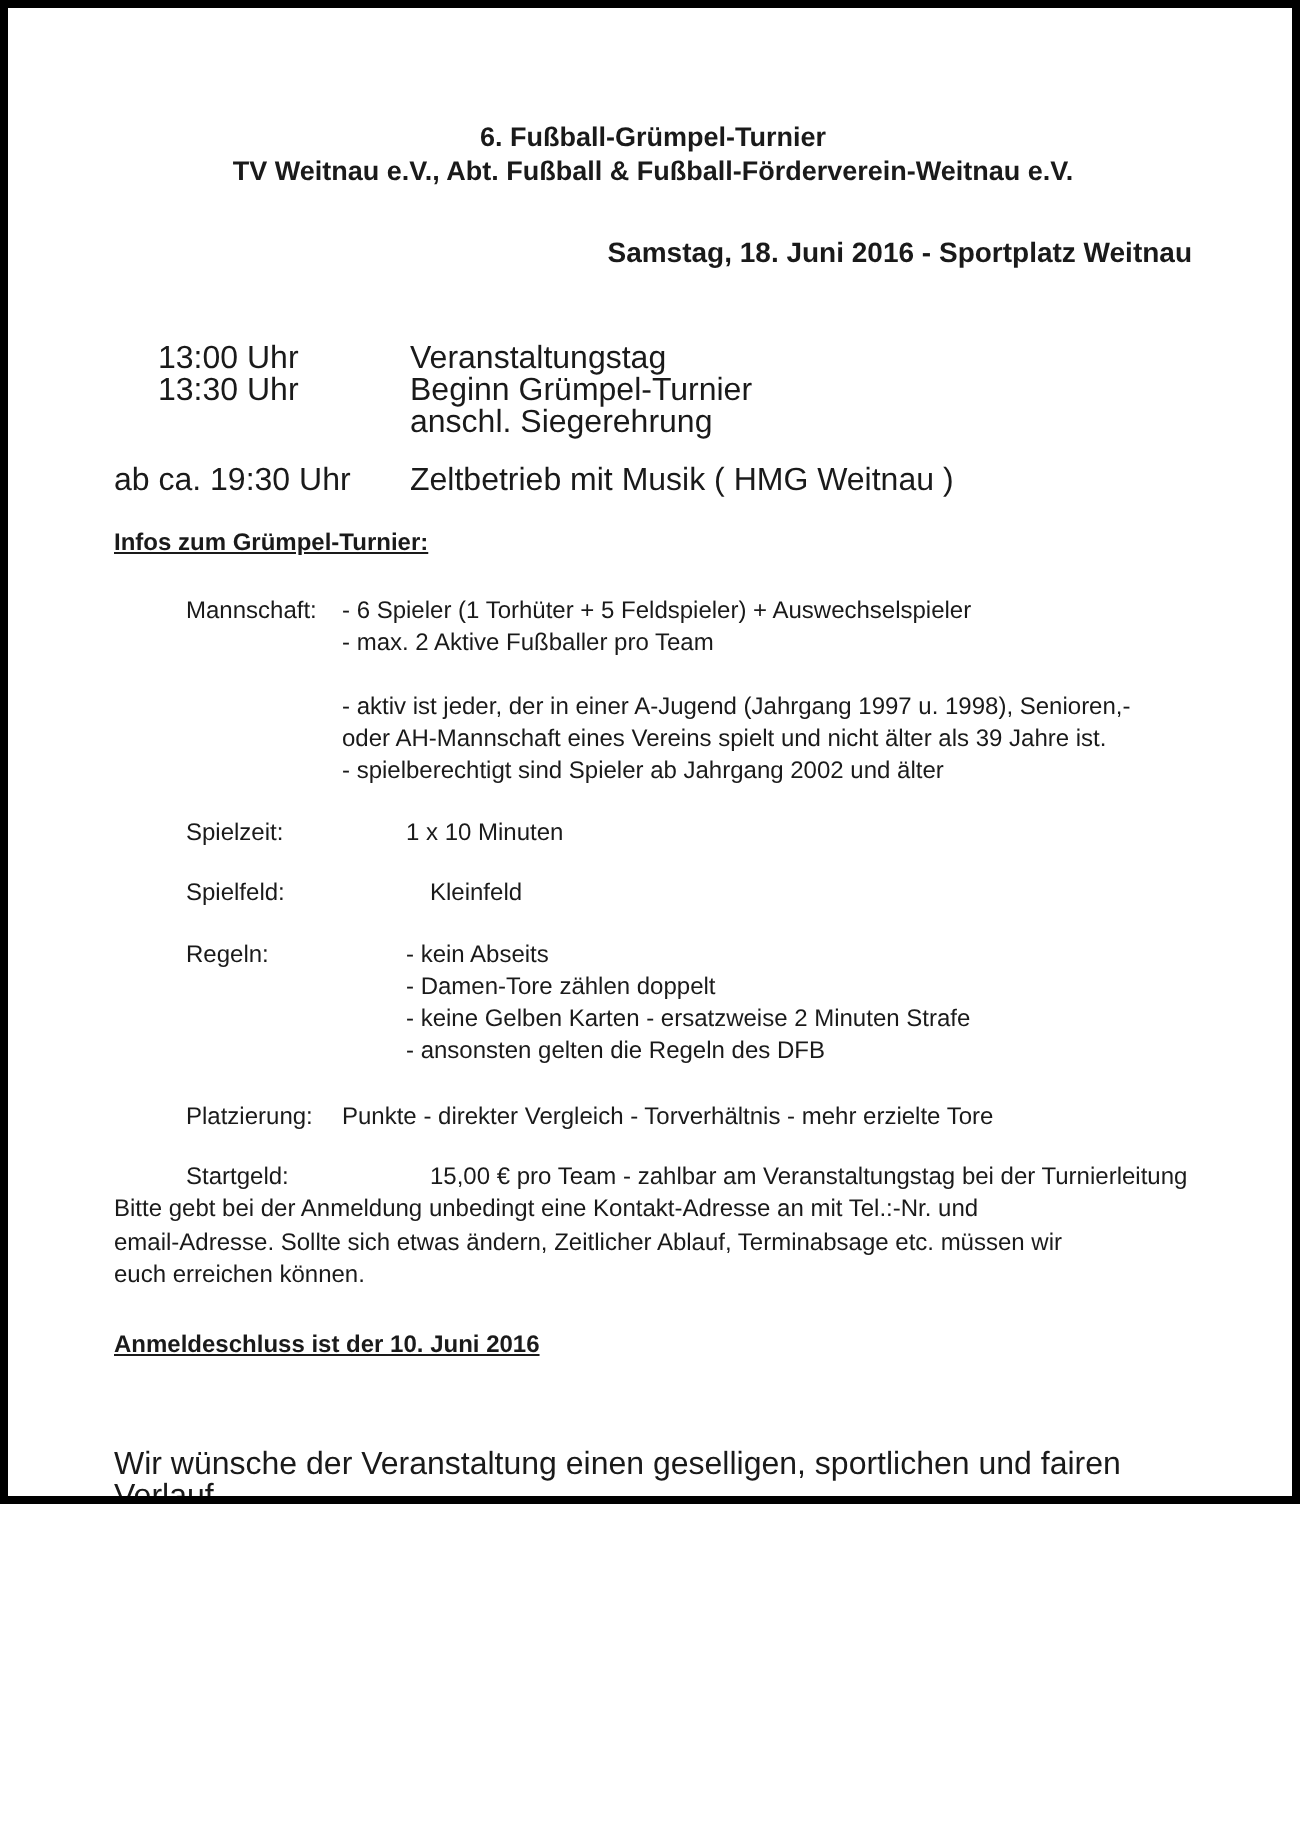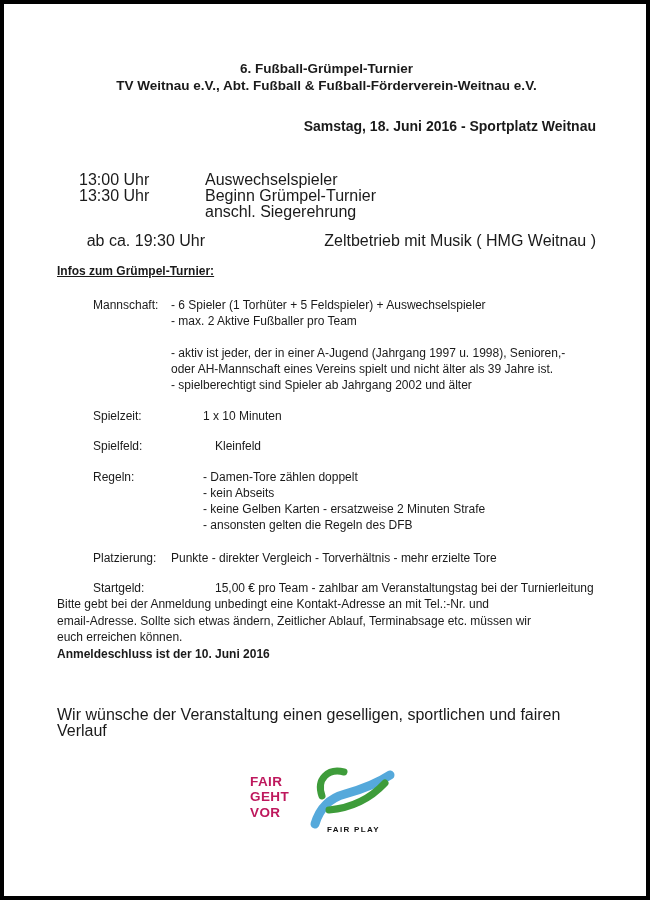--- a/index.html
+++ b/index.html
@@ -11,7 +11,7 @@
   }
   .page {
     width: 650px;
-    height: 900px;
+    height: 752px;
     border: 4px solid #000000;
     background: #ffffff;
     overflow: hidden;

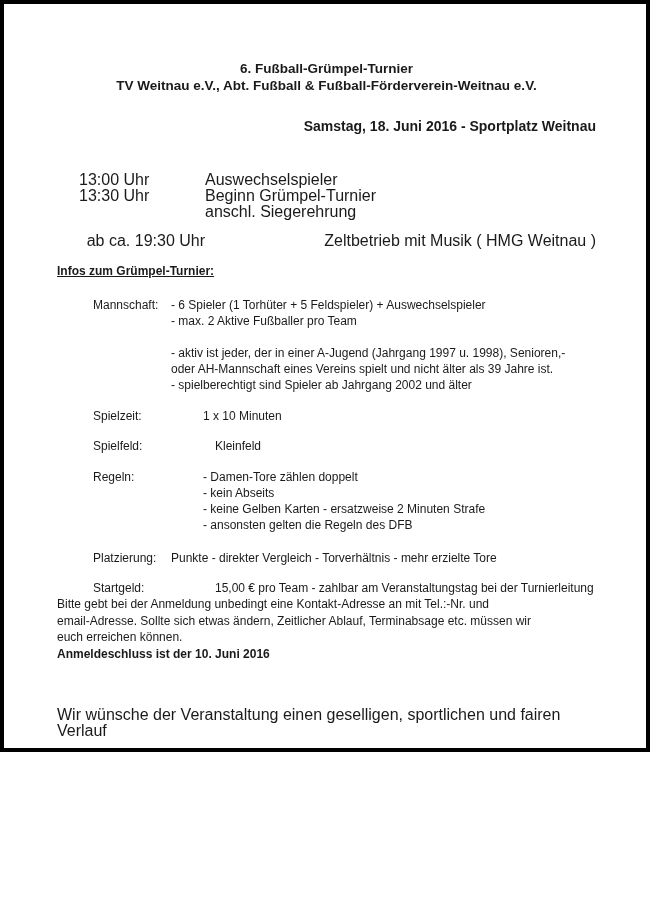--- a/index.html
+++ b/index.html
@@ -106,7 +106,7 @@
     <div class="schedule">
       <div class="sched-row">
         <div class="time indent">13:00 Uhr</div>
-        <div class="event">Auswechselspieler</div>
+        <div class="event">Veranstaltungstag</div>
       </div>
       <div class="sched-row">
         <div class="time indent">13:30 Uhr</div>

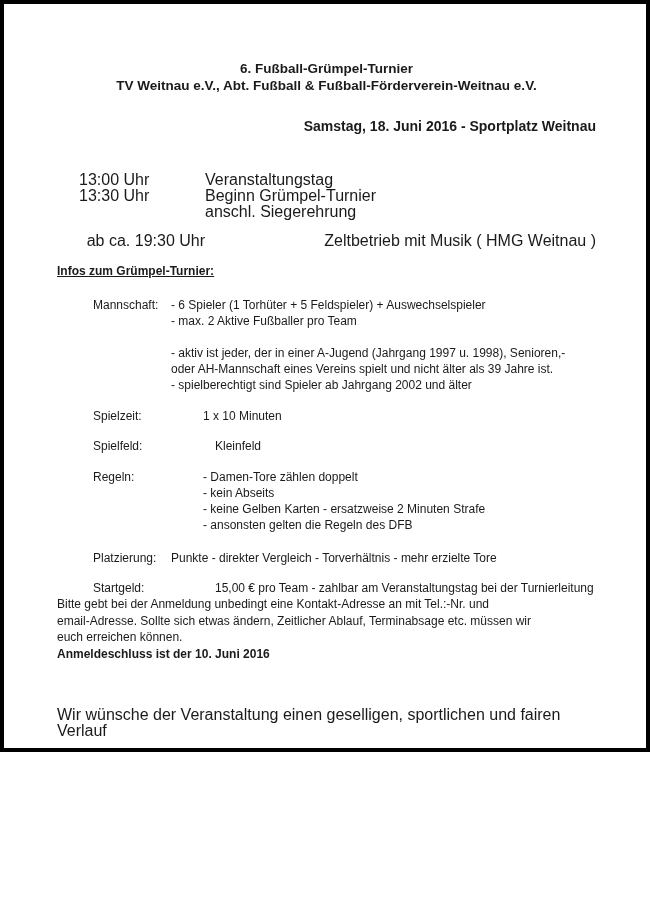--- a/index.html
+++ b/index.html
@@ -37,7 +37,7 @@
   .schedule { margin-top: 37px; font-size: 16px; line-height: 16px; }
   .sched-row { display: grid; grid-template-columns: 148px 1fr; }
   .sched-row .time.indent { padding-left: 22px; }
-  .sched-row.evening { margin-top: 13px; text-align: right; }
+  .sched-row.evening { margin-top: 13px; }
   
   .info-heading {
     margin-top: 14px;

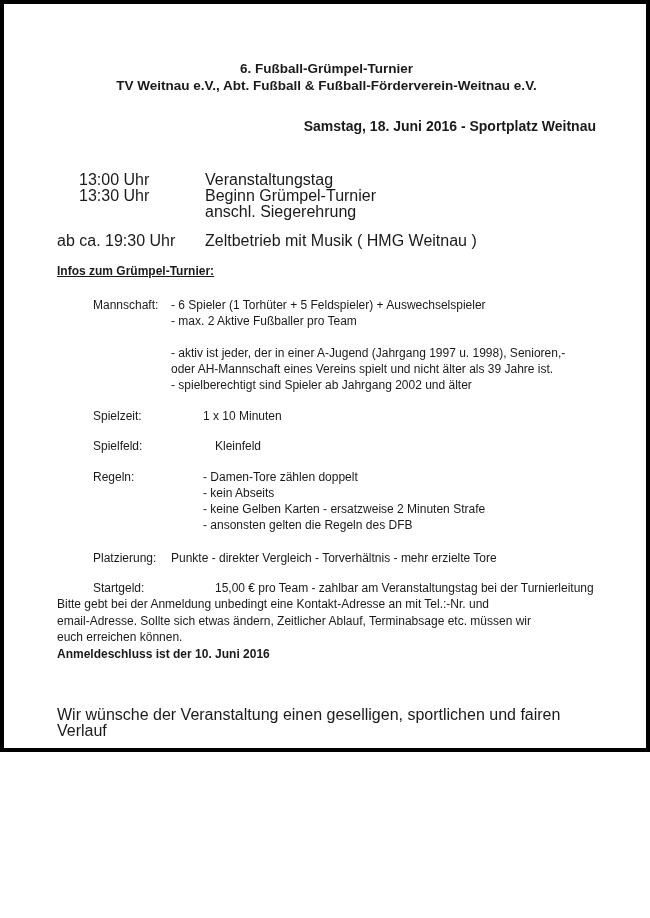--- a/index.html
+++ b/index.html
@@ -148,8 +148,8 @@
     <div class="section mt15">
       <div class="label">Regeln:</div>
       <div class="lines">
+        <div>- kein Abseits</div>
         <div>- Damen-Tore zählen doppelt</div>
-        <div>- kein Abseits</div>
         <div>- keine Gelben Karten - ersatzweise 2 Minuten Strafe</div>
         <div>- ansonsten gelten die Regeln des DFB</div>
       </div>

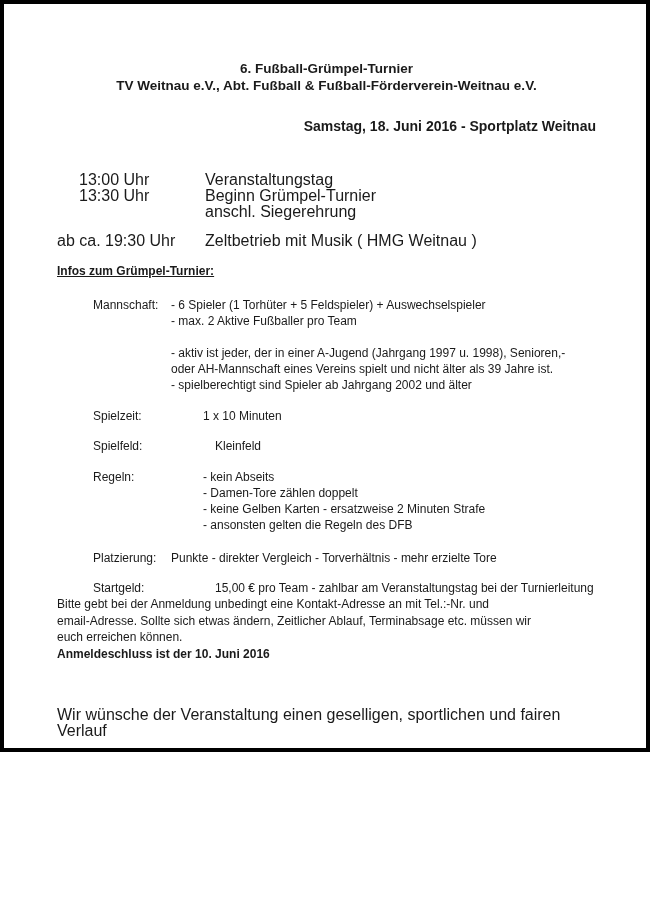--- a/index.html
+++ b/index.html
@@ -57,9 +57,11 @@
   
   .contact-note { font-size: 12px; line-height: 16.5px; }
   .deadline {
+    margin-top: 18px;
     font-weight: bold;
     font-size: 12px;
     line-height: 16px;
+    text-decoration: underline;
   }
   .closing { margin-top: 45px; font-size: 16px; line-height: 16px; }
   

